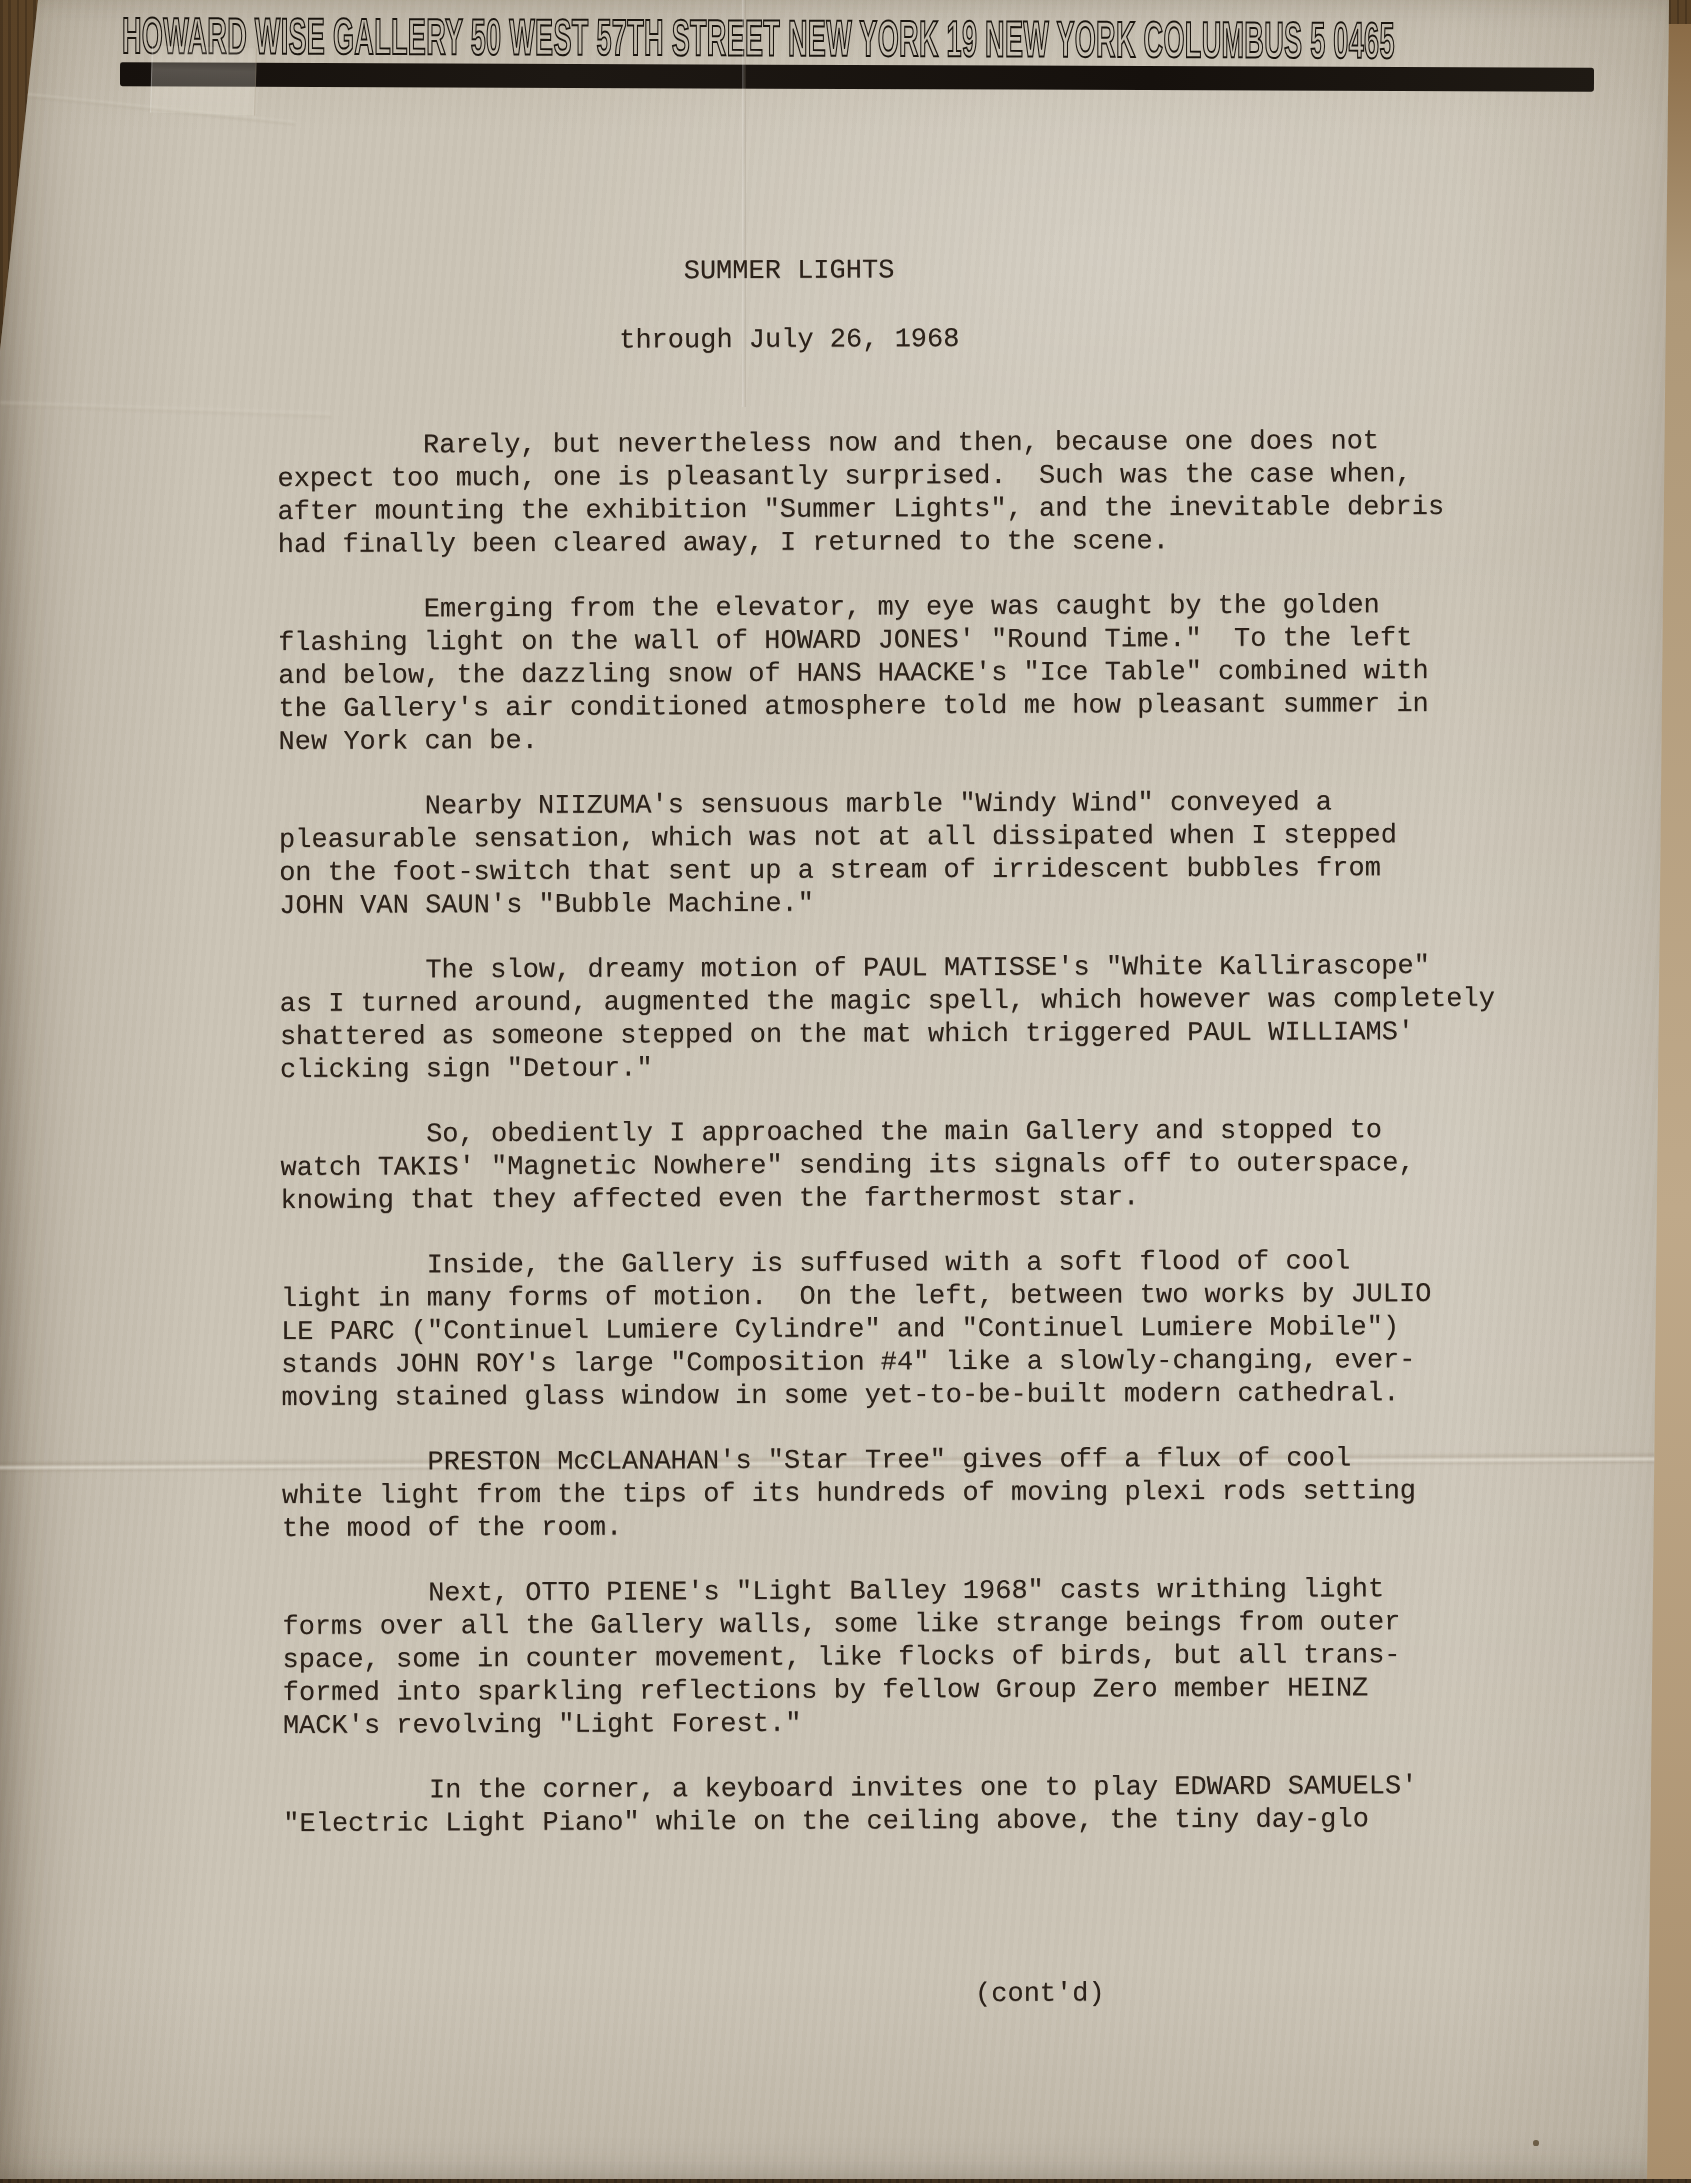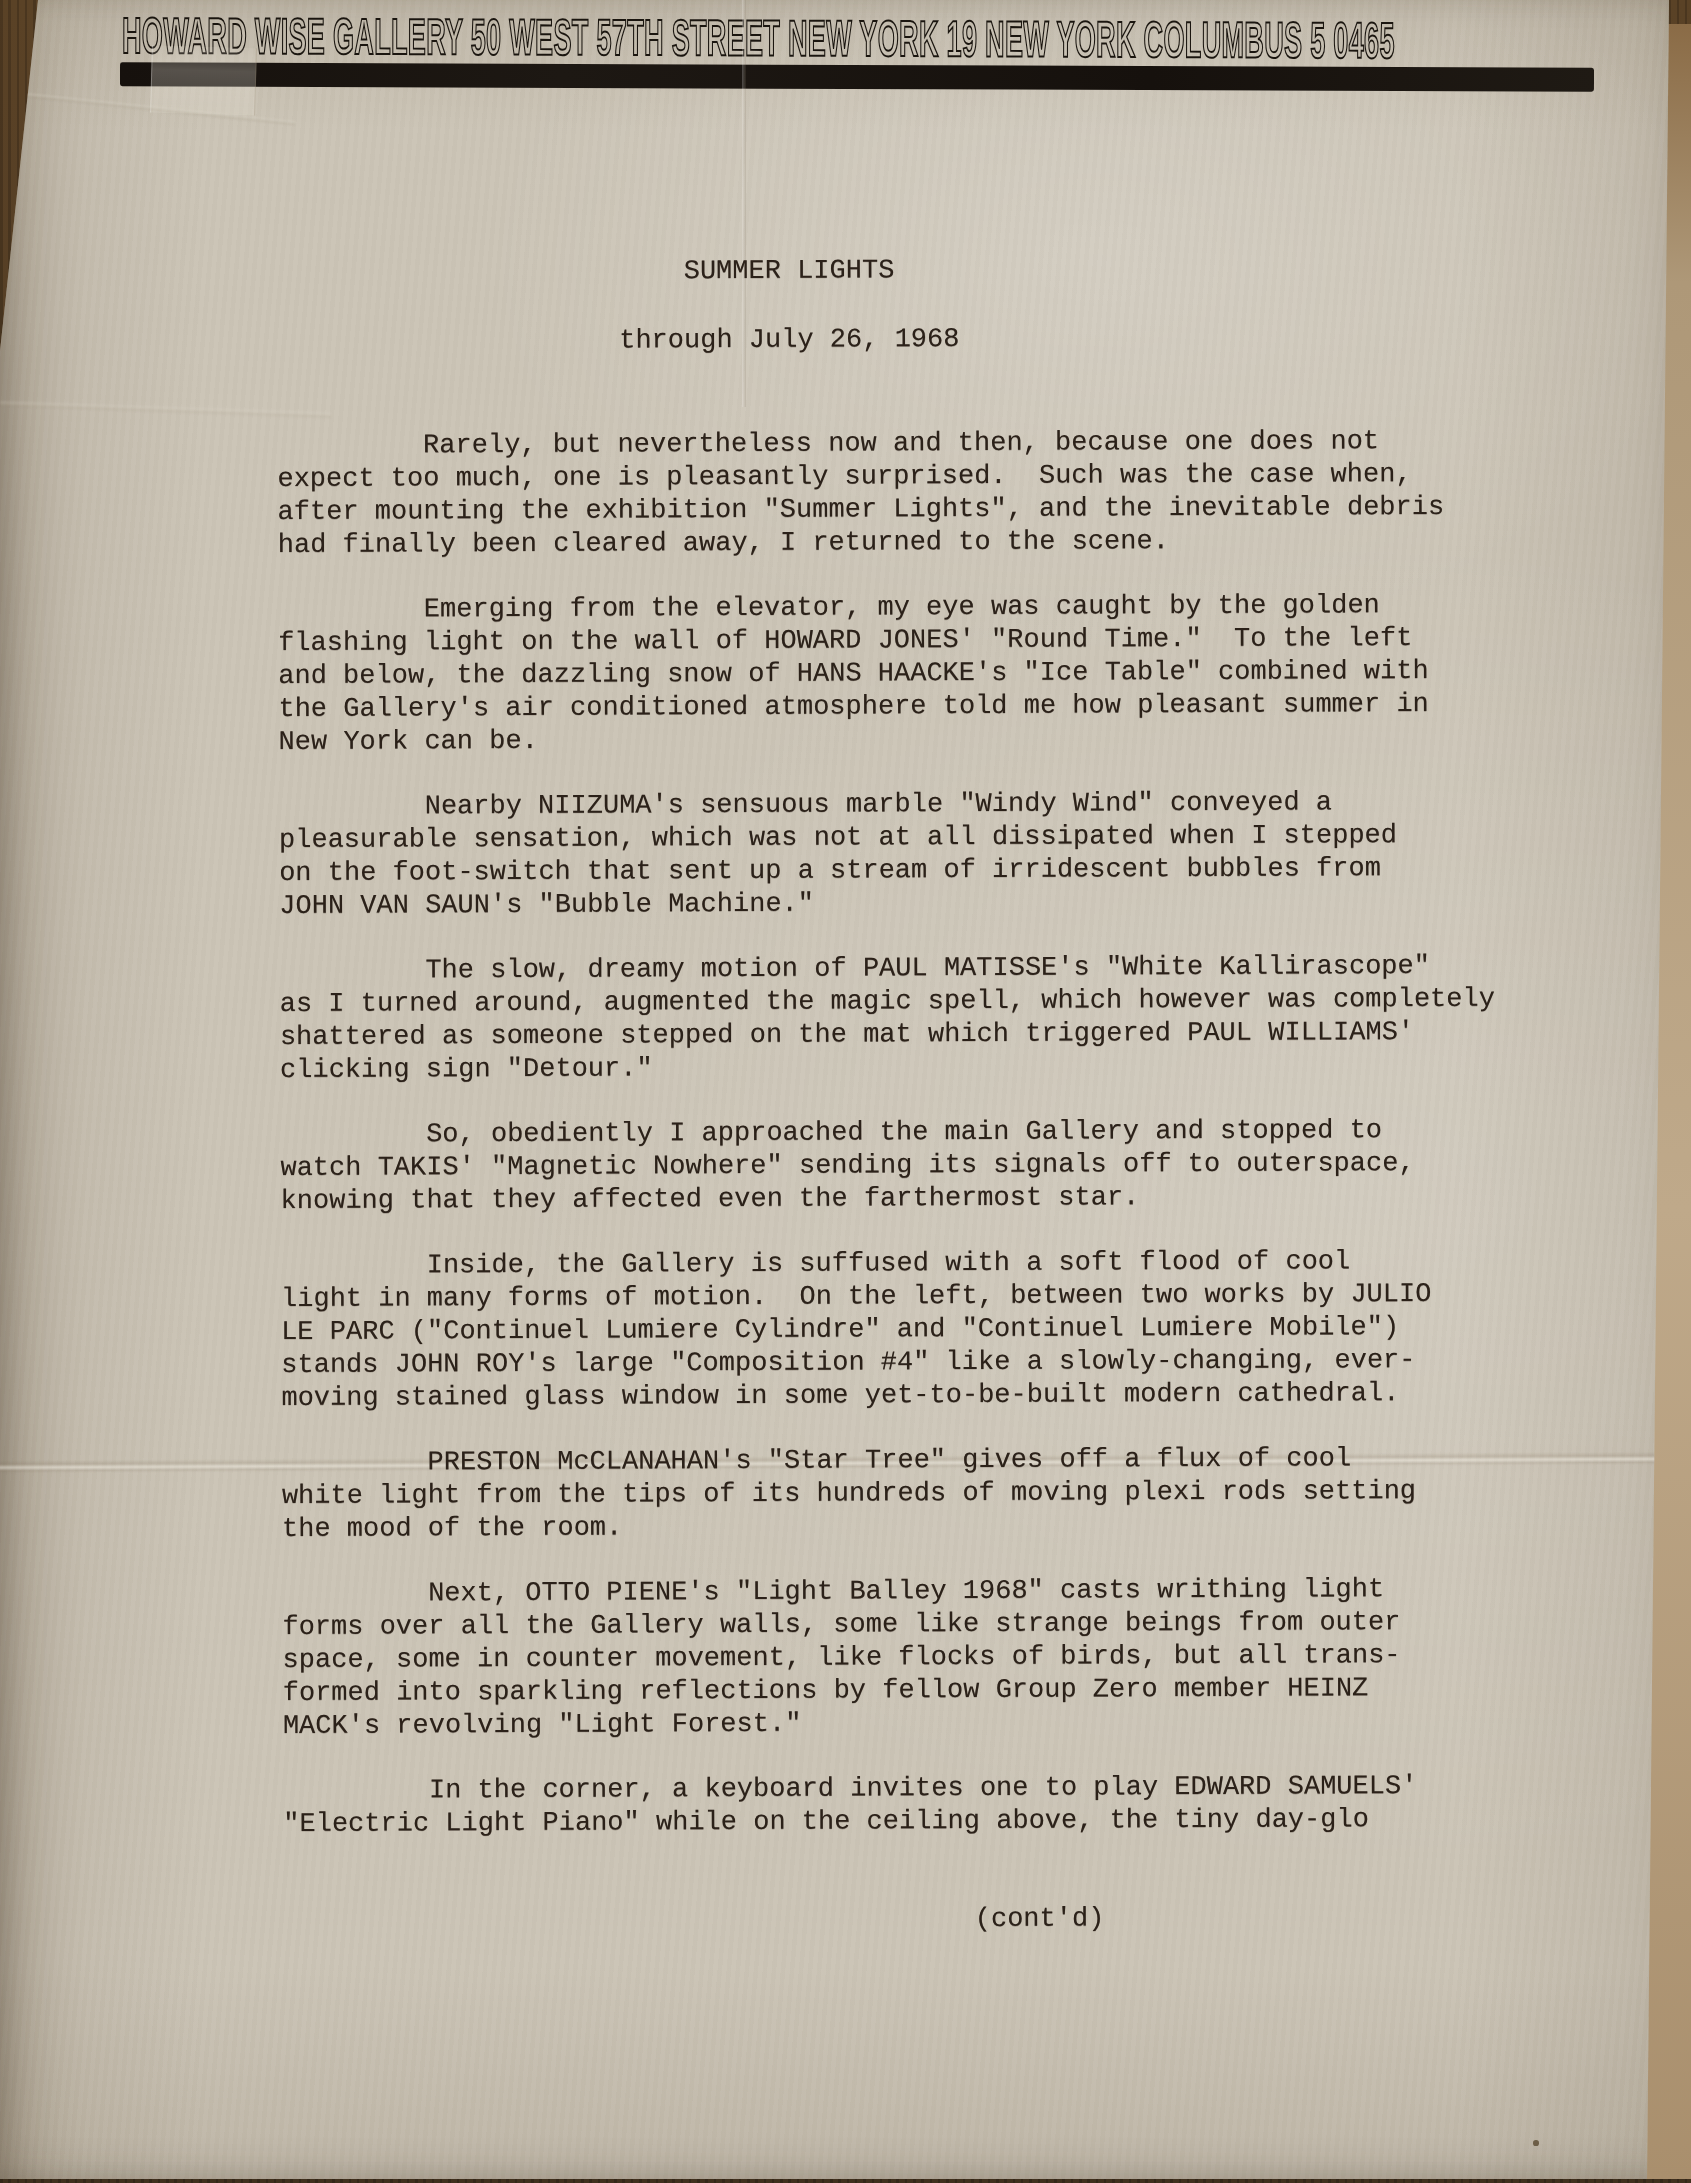--- a/index.html
+++ b/index.html
@@ -103,7 +103,7 @@
   .para { margin-bottom:32px; }
   .tline { white-space:pre; }
   .contd {
-    position:absolute; left:691px; top:1649px; white-space:pre;
+    position:absolute; left:691px; top:1724px; white-space:pre;
   }
 </style>
 </head>

